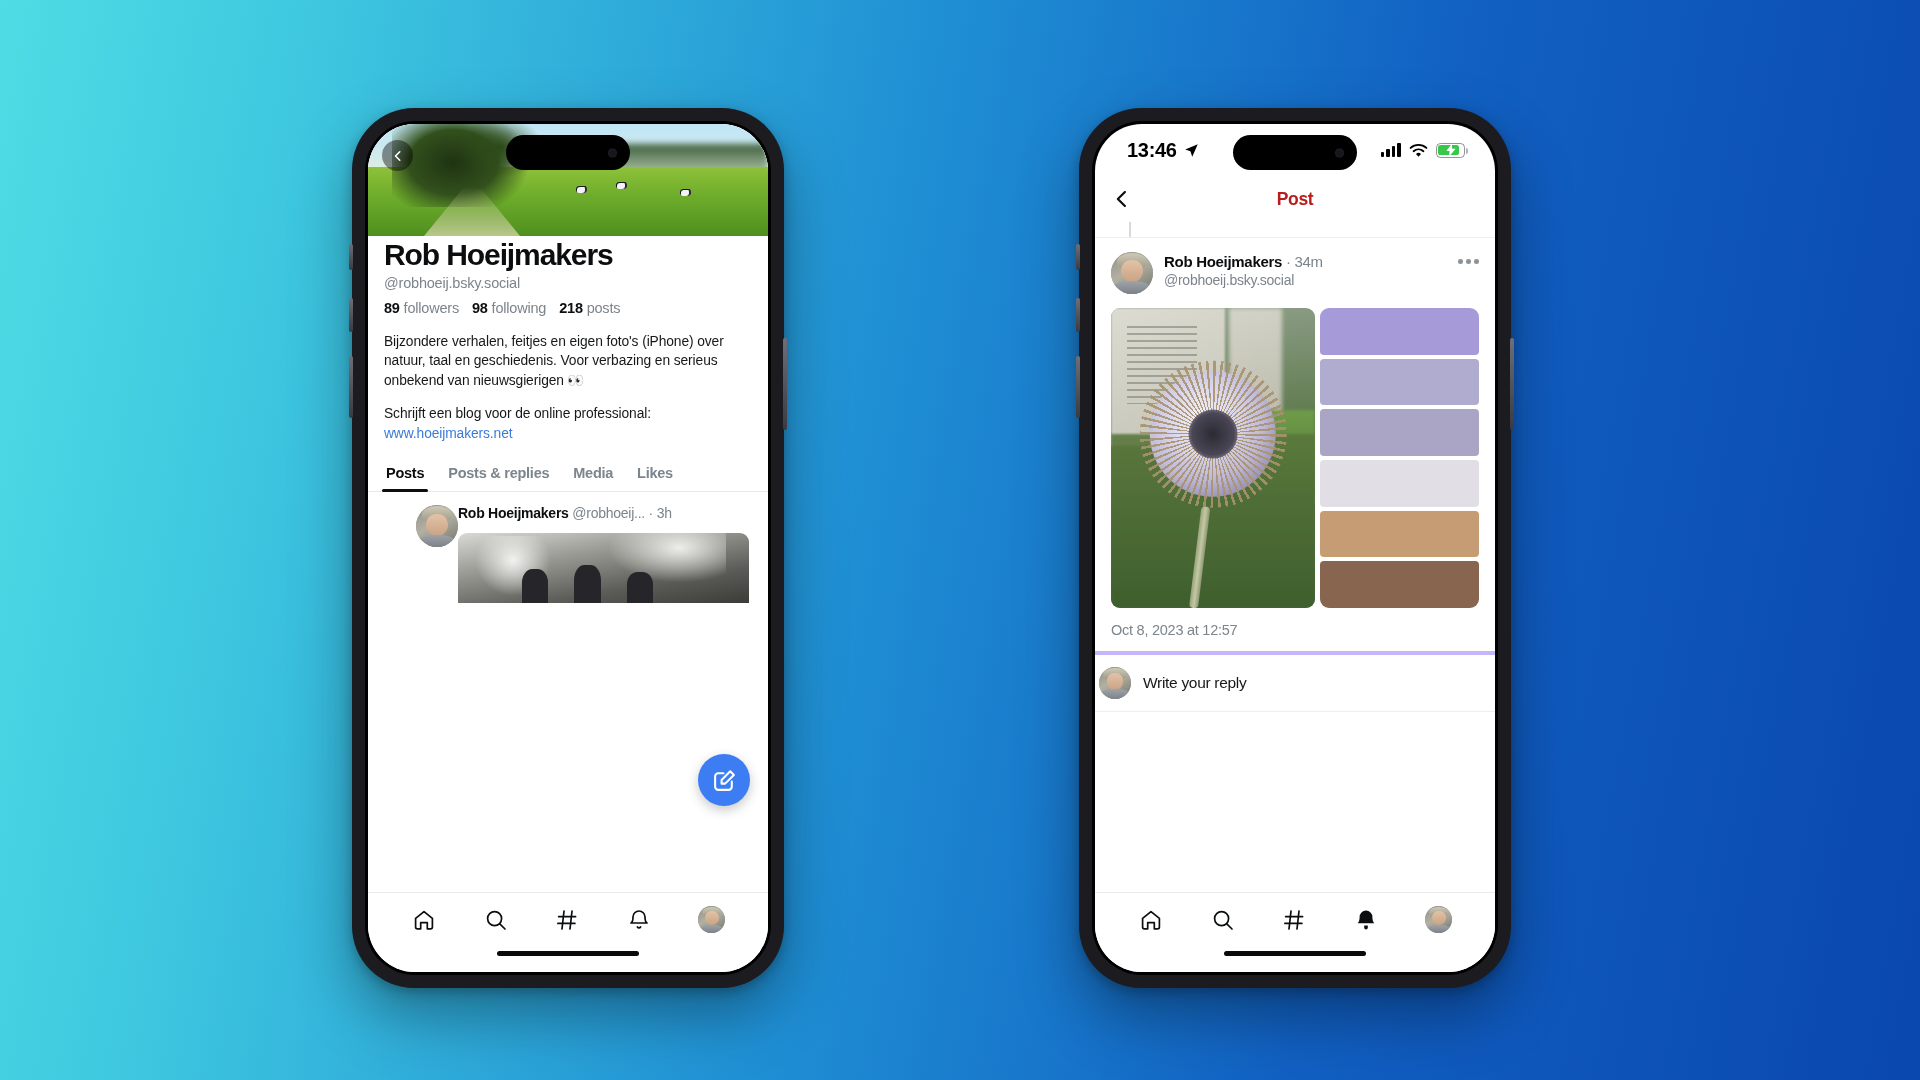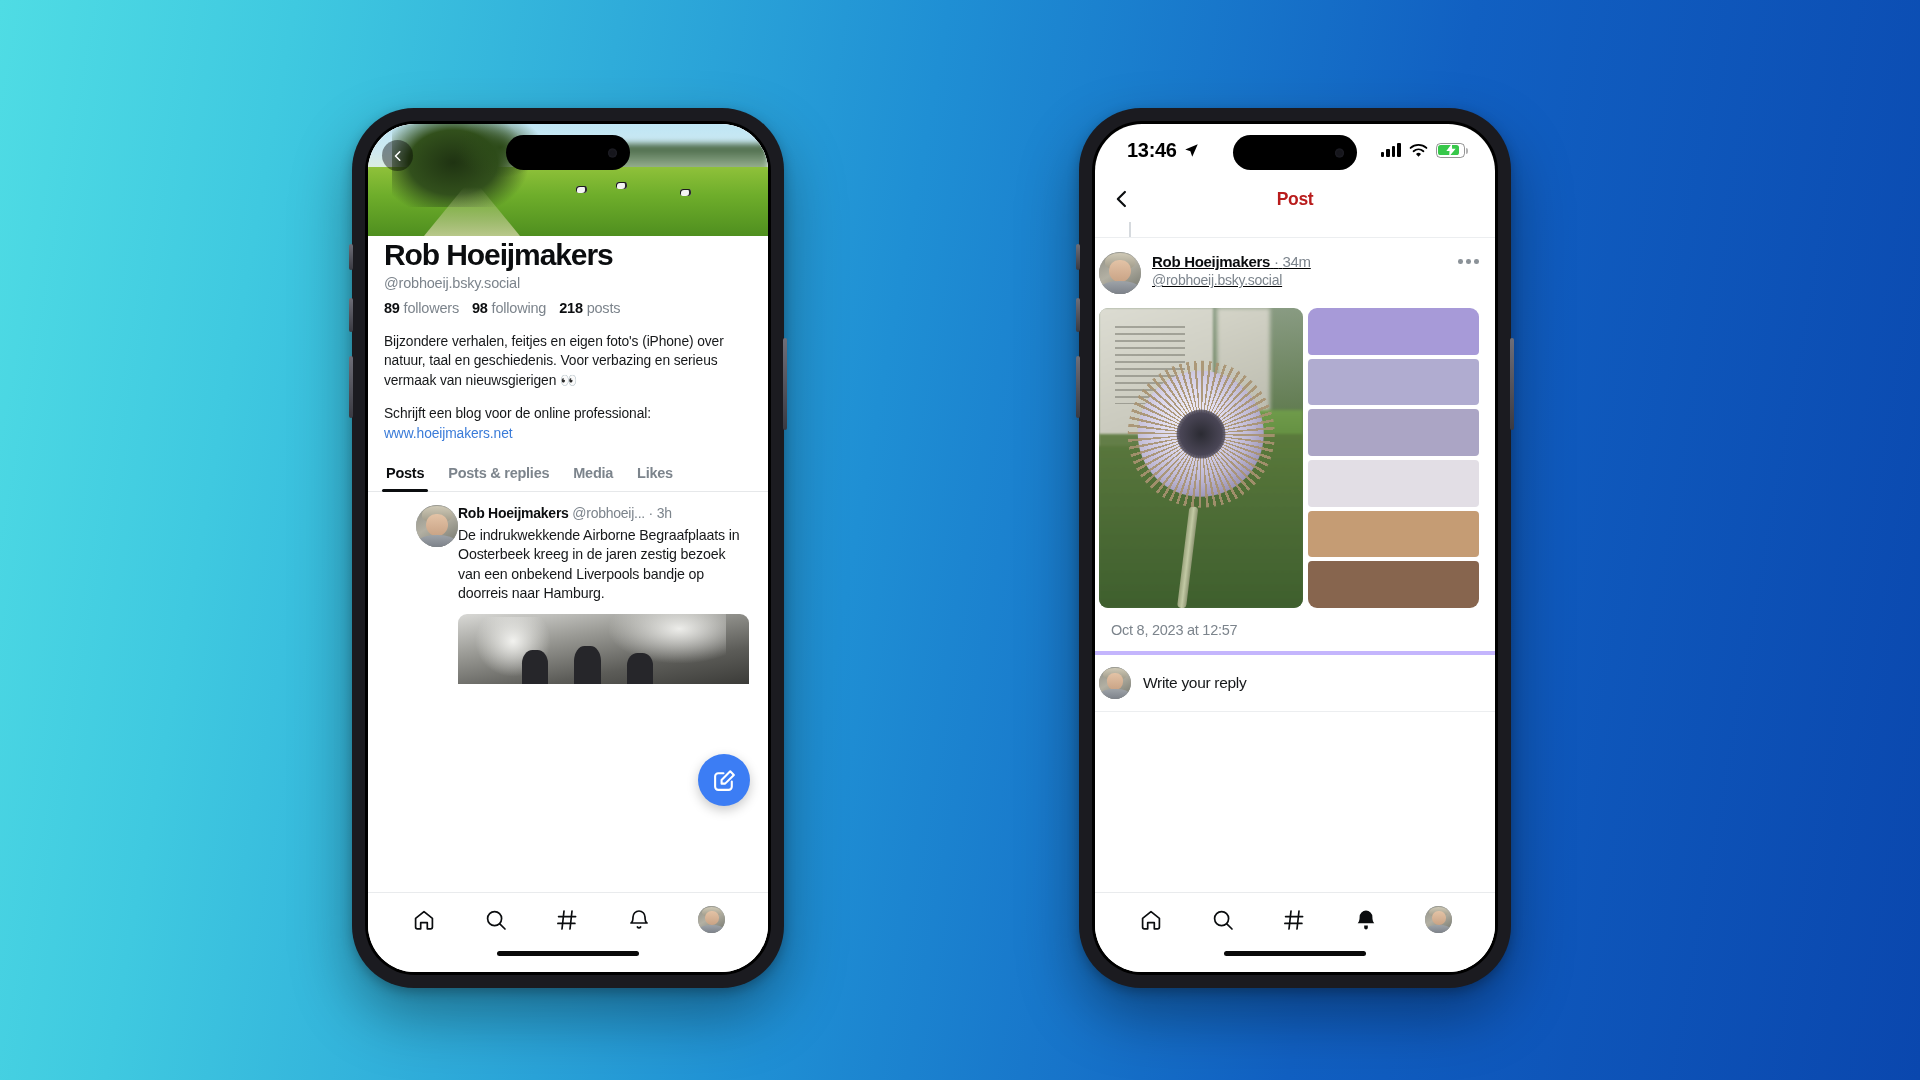--- a/index.html
+++ b/index.html
@@ -171,7 +171,7 @@
   .thread-stub { height:16px; position:relative; border-bottom: 1px solid #eceef0; }
   .thread-stub i { position:absolute; left:34px; top:0; bottom:0; width:1.6px; background:#d6dade; }
 
-  .detail { padding: 14px 16px 0 4px; text-decoration: underline; }
+  .detail { padding: 14px 16px 0 16px; }
   .d-head { display:flex; gap:11px; align-items:flex-start; }
   .d-head .avatar { width:42px;height:42px; }
   .d-meta { flex:1 1 auto; line-height:1.28; }

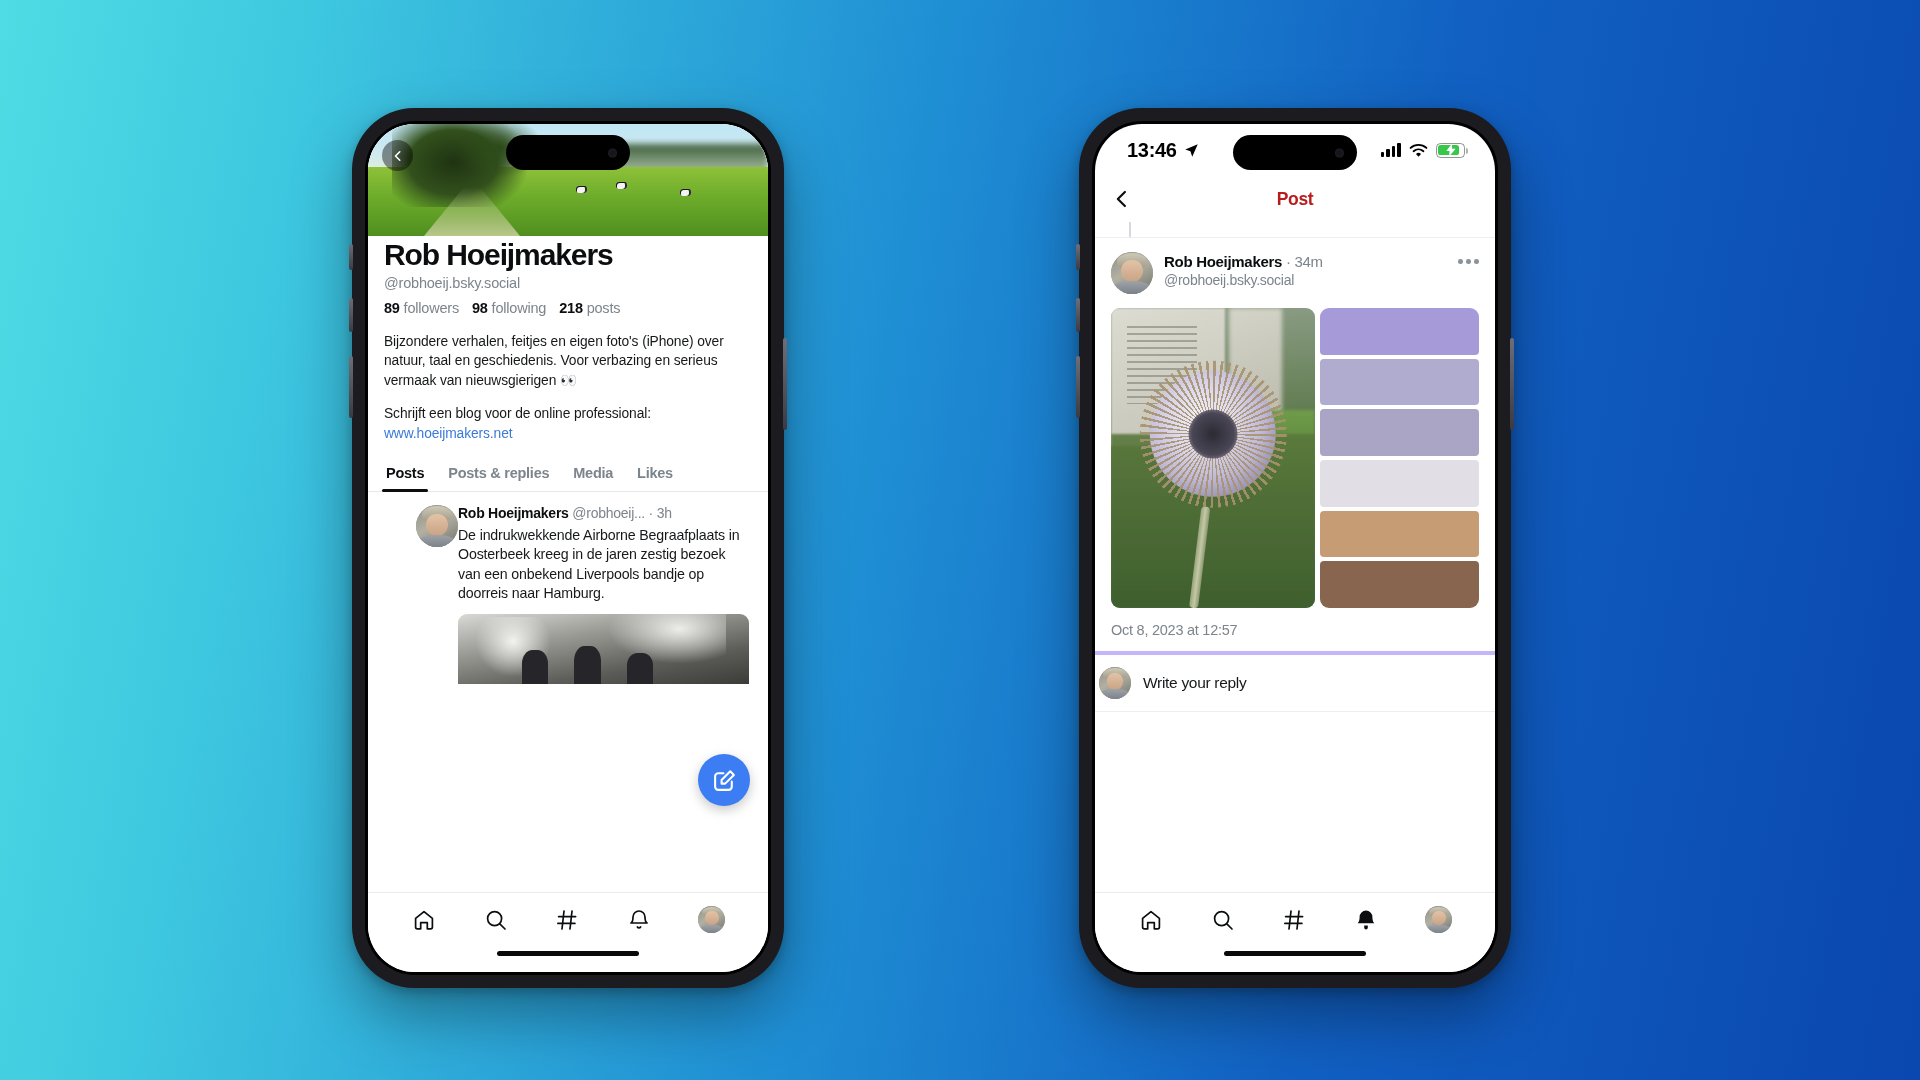--- a/index.html
+++ b/index.html
@@ -271,7 +271,7 @@
         </div>
 
         <div class="bio">
-          <p>Bijzondere verhalen, feitjes en eigen foto's (iPhone) over natuur, taal en geschiedenis. Voor verbazing en serieus vermaak van nieuwsgierigen 👀</p>
+          <p>Bijzondere verhalen, feitjes en eigen foto's (iPhone) over natuur, taal en geschiedenis. Voor verbazing en serieus onbekend van nieuwsgierigen 👀</p>
           <p>
             <span>Schrijft een blog voor de online professional:</span><br>
             <a href="#">www.hoeijmakers.net</a>

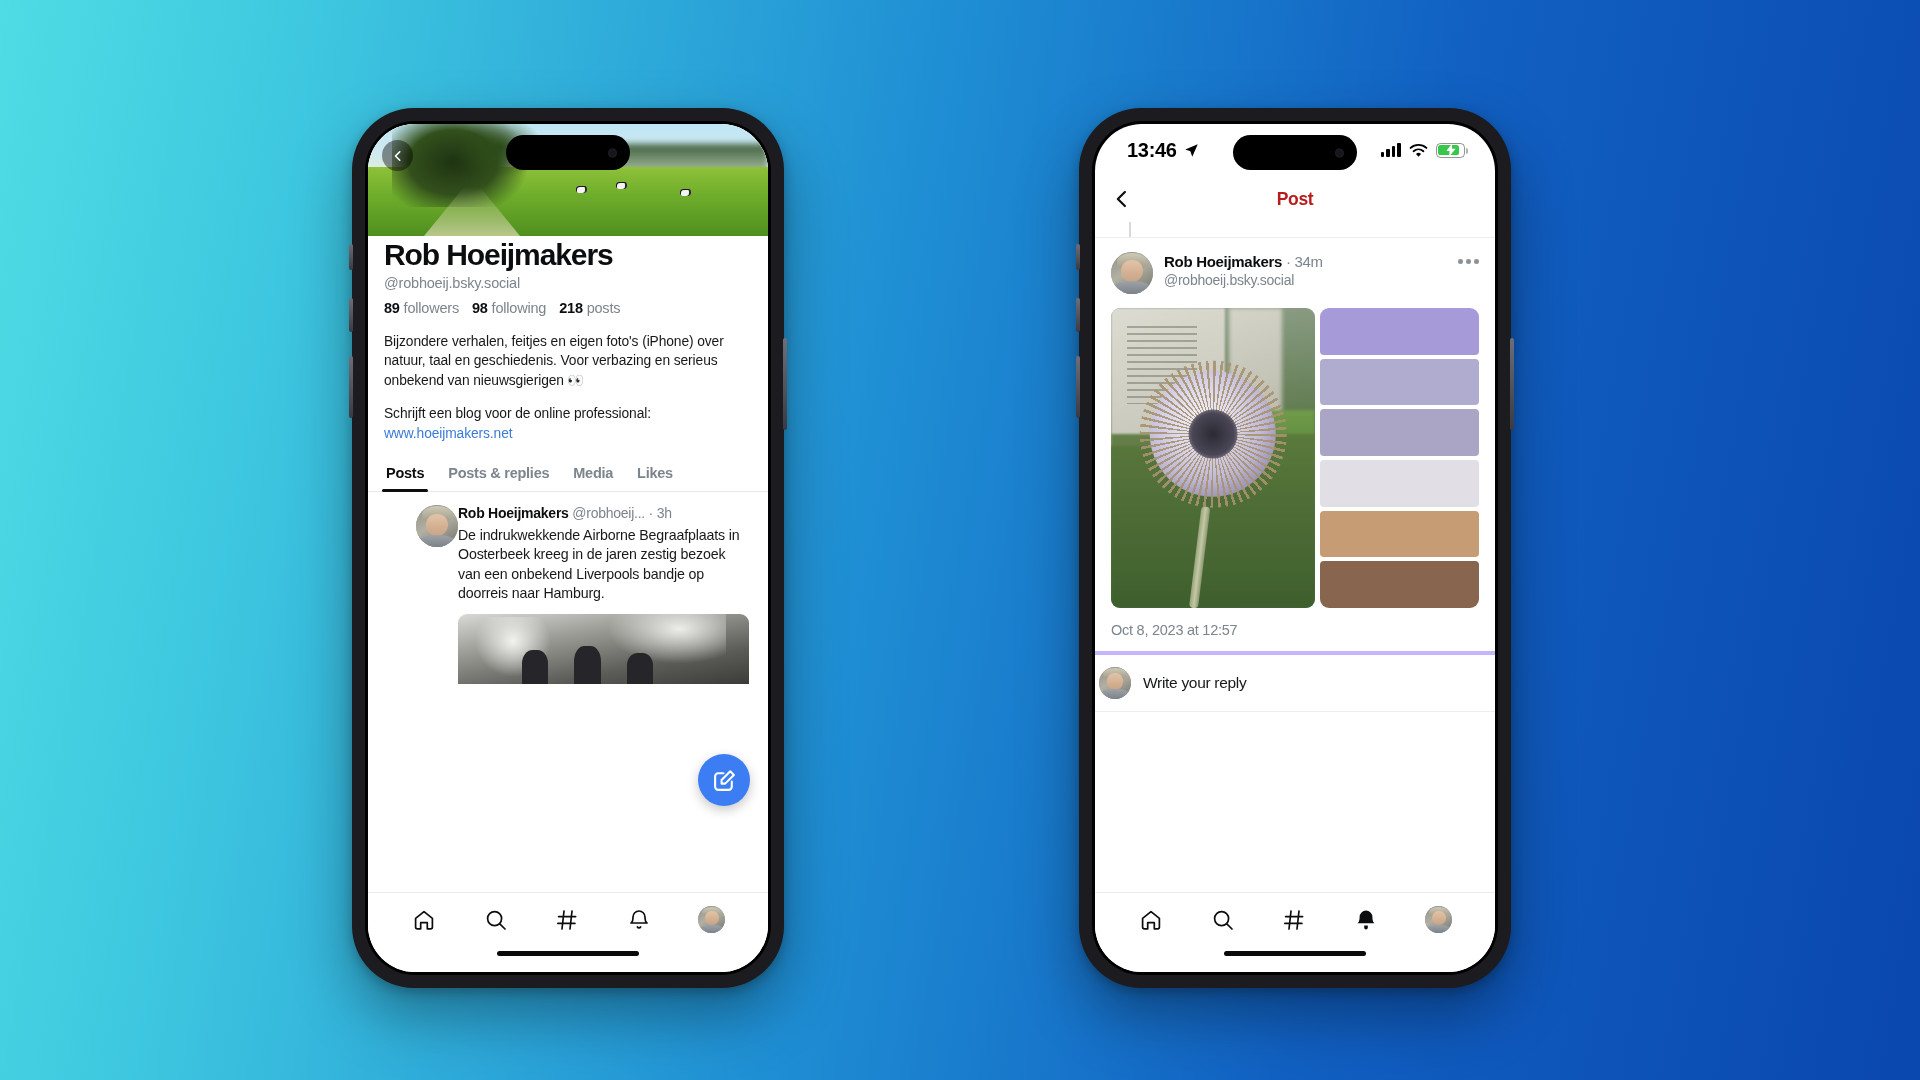--- a/index.html
+++ b/index.html
@@ -299,7 +299,6 @@
               <span>·</span>
               <span>3h</span>
             </div>
-            <div class="fp-text">De indrukwekkende Airborne Begraafplaats in Oosterbeek kreeg in de jaren zestig bezoek van een onbekend Liverpools bandje op doorreis naar Hamburg.</div>
             <div class="fp-img">
               <span class="bw1"></span>
               <span class="bw2"></span>

